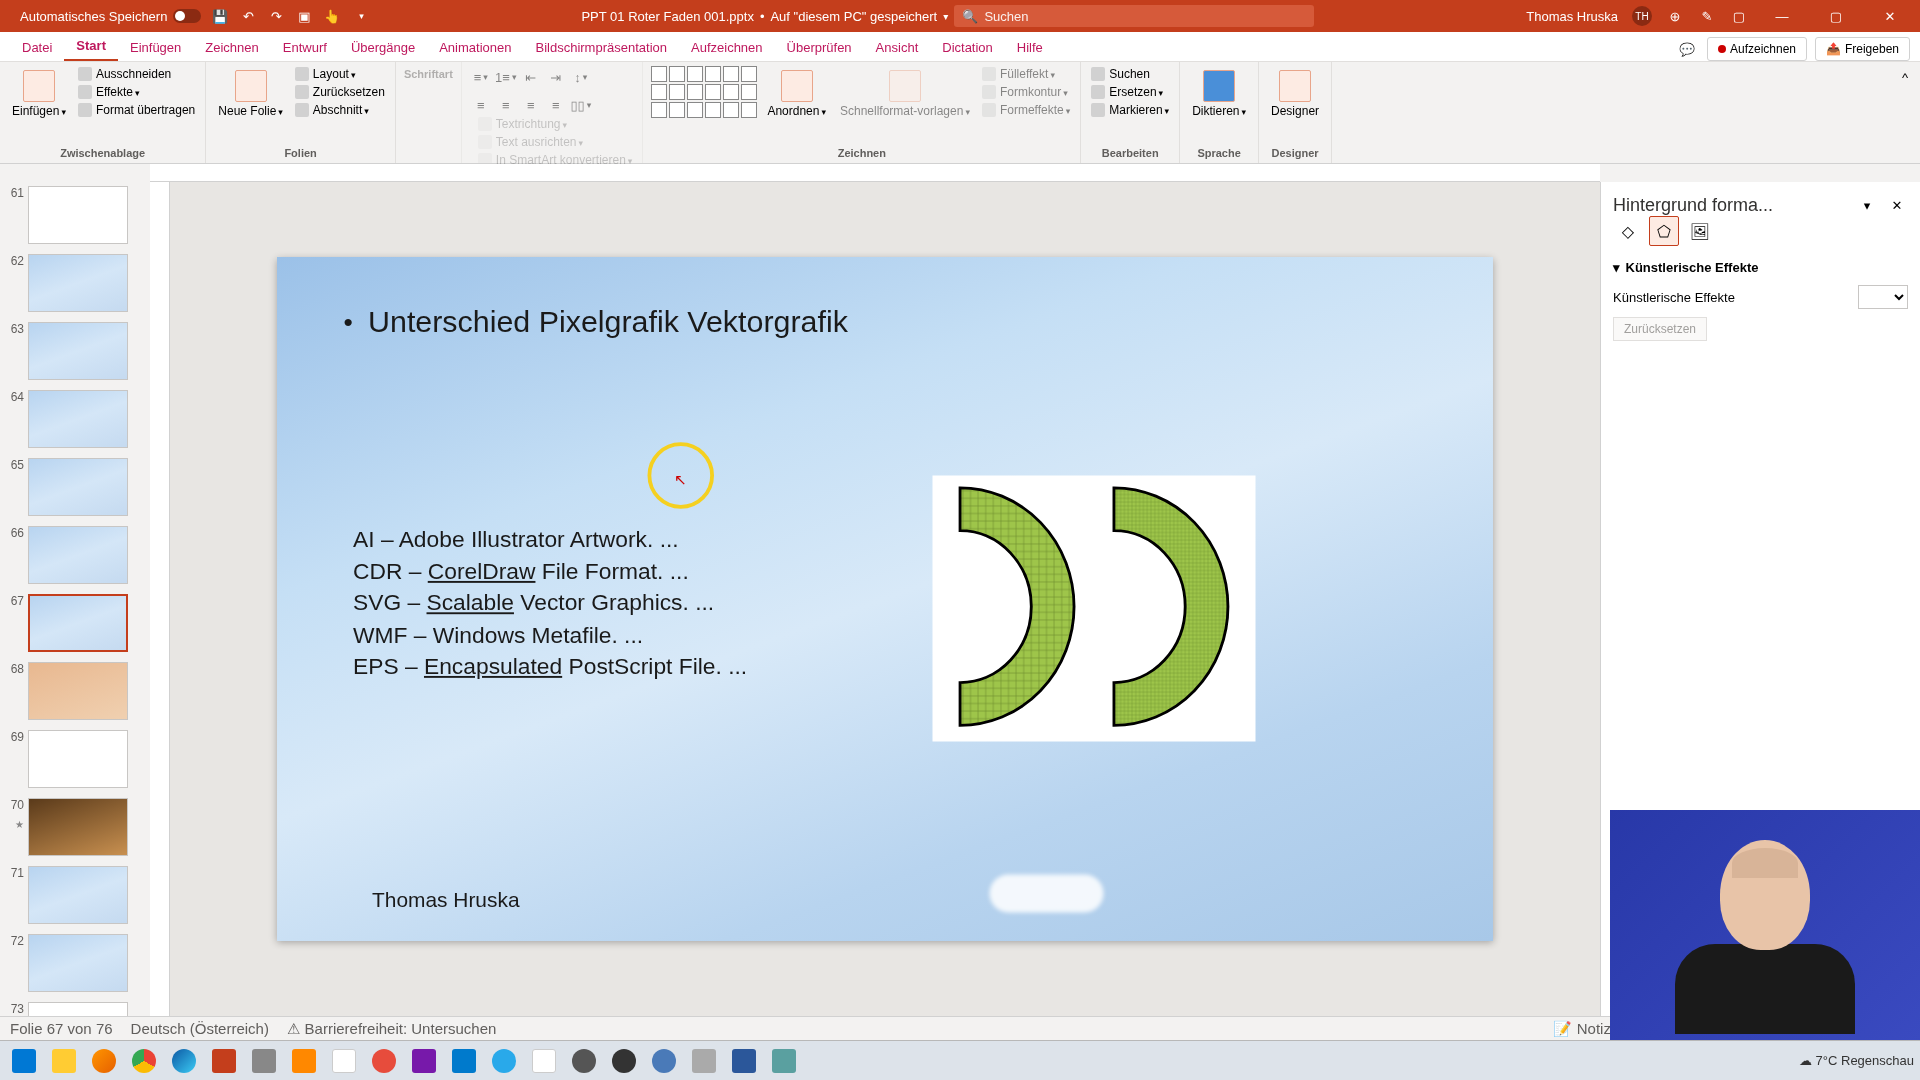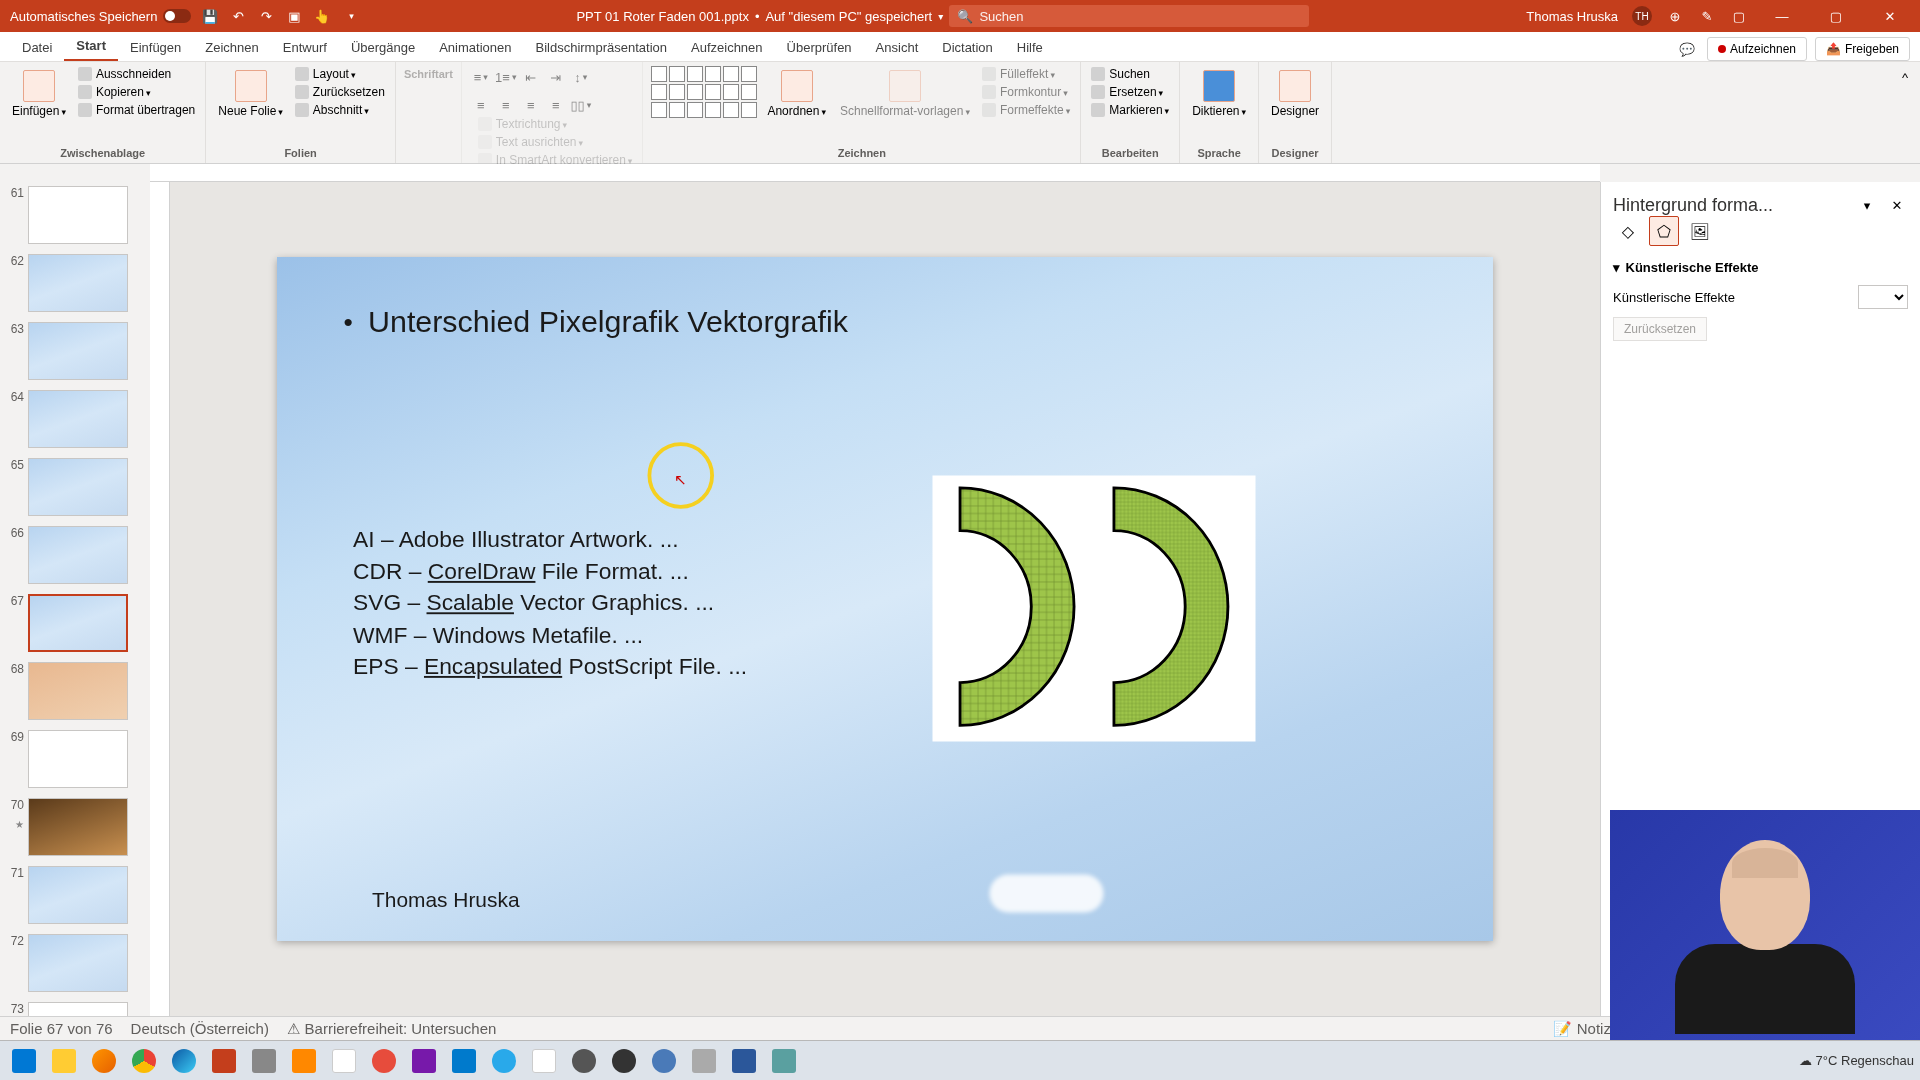--- a/index.html
+++ b/index.html
@@ -7,7 +7,7 @@
 
 
 .titlebar { height: 32px; background: #c43e1c; display: flex; align-items: center; color: #fff; font-size: 13px; }
-.titlebar-left { display: flex; align-items: center; gap: 10px; padding-left: 10px; }
+.titlebar-left { display: flex; align-items: center; gap: 10px; padding-left: 20px; }
 .autosave { display: flex; align-items: center; gap: 6px; }
 .toggle { width: 28px; height: 14px; background: #8b2a12; border-radius: 7px; position: relative; }
 .toggle::after { content: ""; position: absolute; width: 10px; height: 10px; background: #fff; border-radius: 50%; top: 2px; left: 2px; }

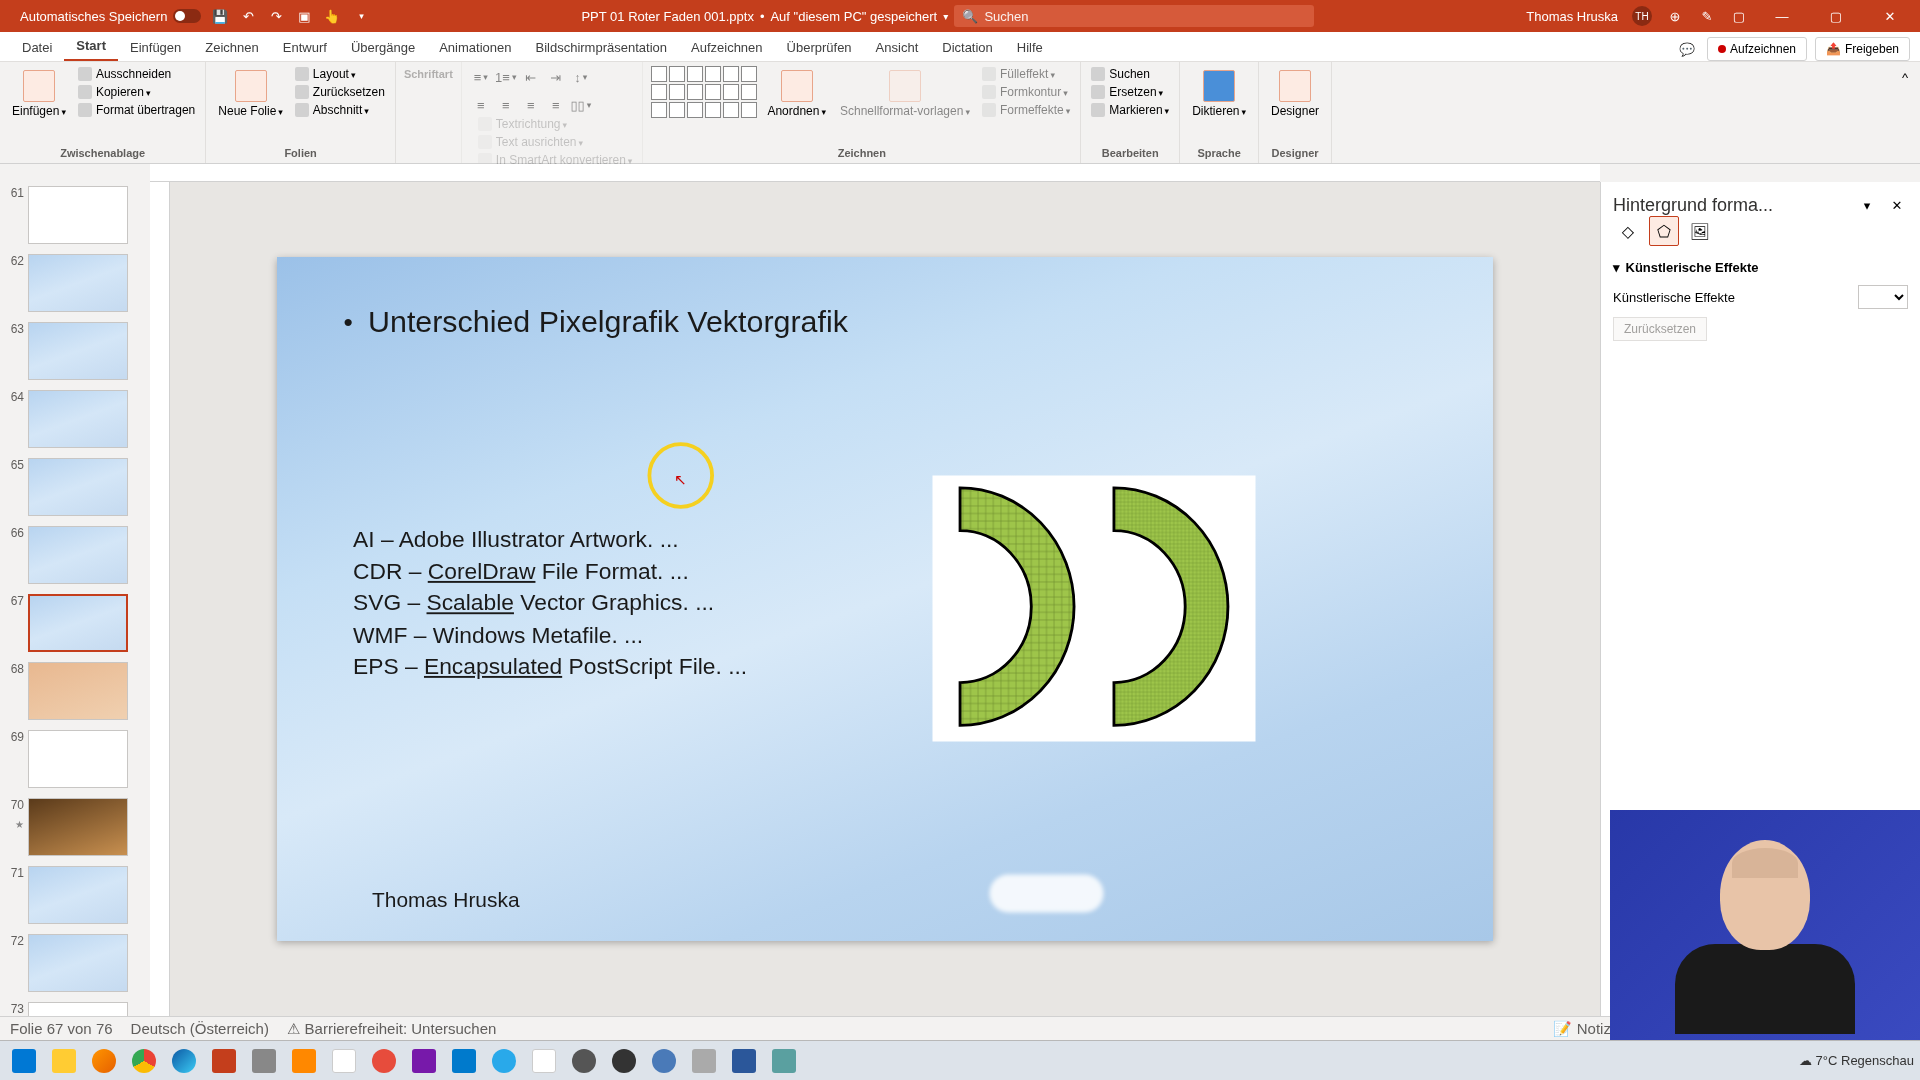--- a/index.html
+++ b/index.html
@@ -23,7 +23,7 @@
 
 
 .ribbon-tabs { height: 30px; background: #fff; display: flex; align-items: flex-end; border-bottom: 1px solid #e1dfdd; padding: 0 10px; }
-.tab { padding: 6px 12px; font-size: 13px; cursor: pointer; color: #404040; }
+.tab { padding: 6px 12px; font-size: 13px; cursor: pointer; color: #be185d; }
 .tab.active { border-bottom: 2px solid #c43e1c; font-weight: 600; }
 .tabs-right { margin-left: auto; display: flex; align-items: center; gap: 8px; }
 .btn-rec { display: flex; align-items: center; gap: 4px; padding: 4px 10px; border: 1px solid #d1d1d1; border-radius: 3px; font-size: 12px; cursor: pointer; }

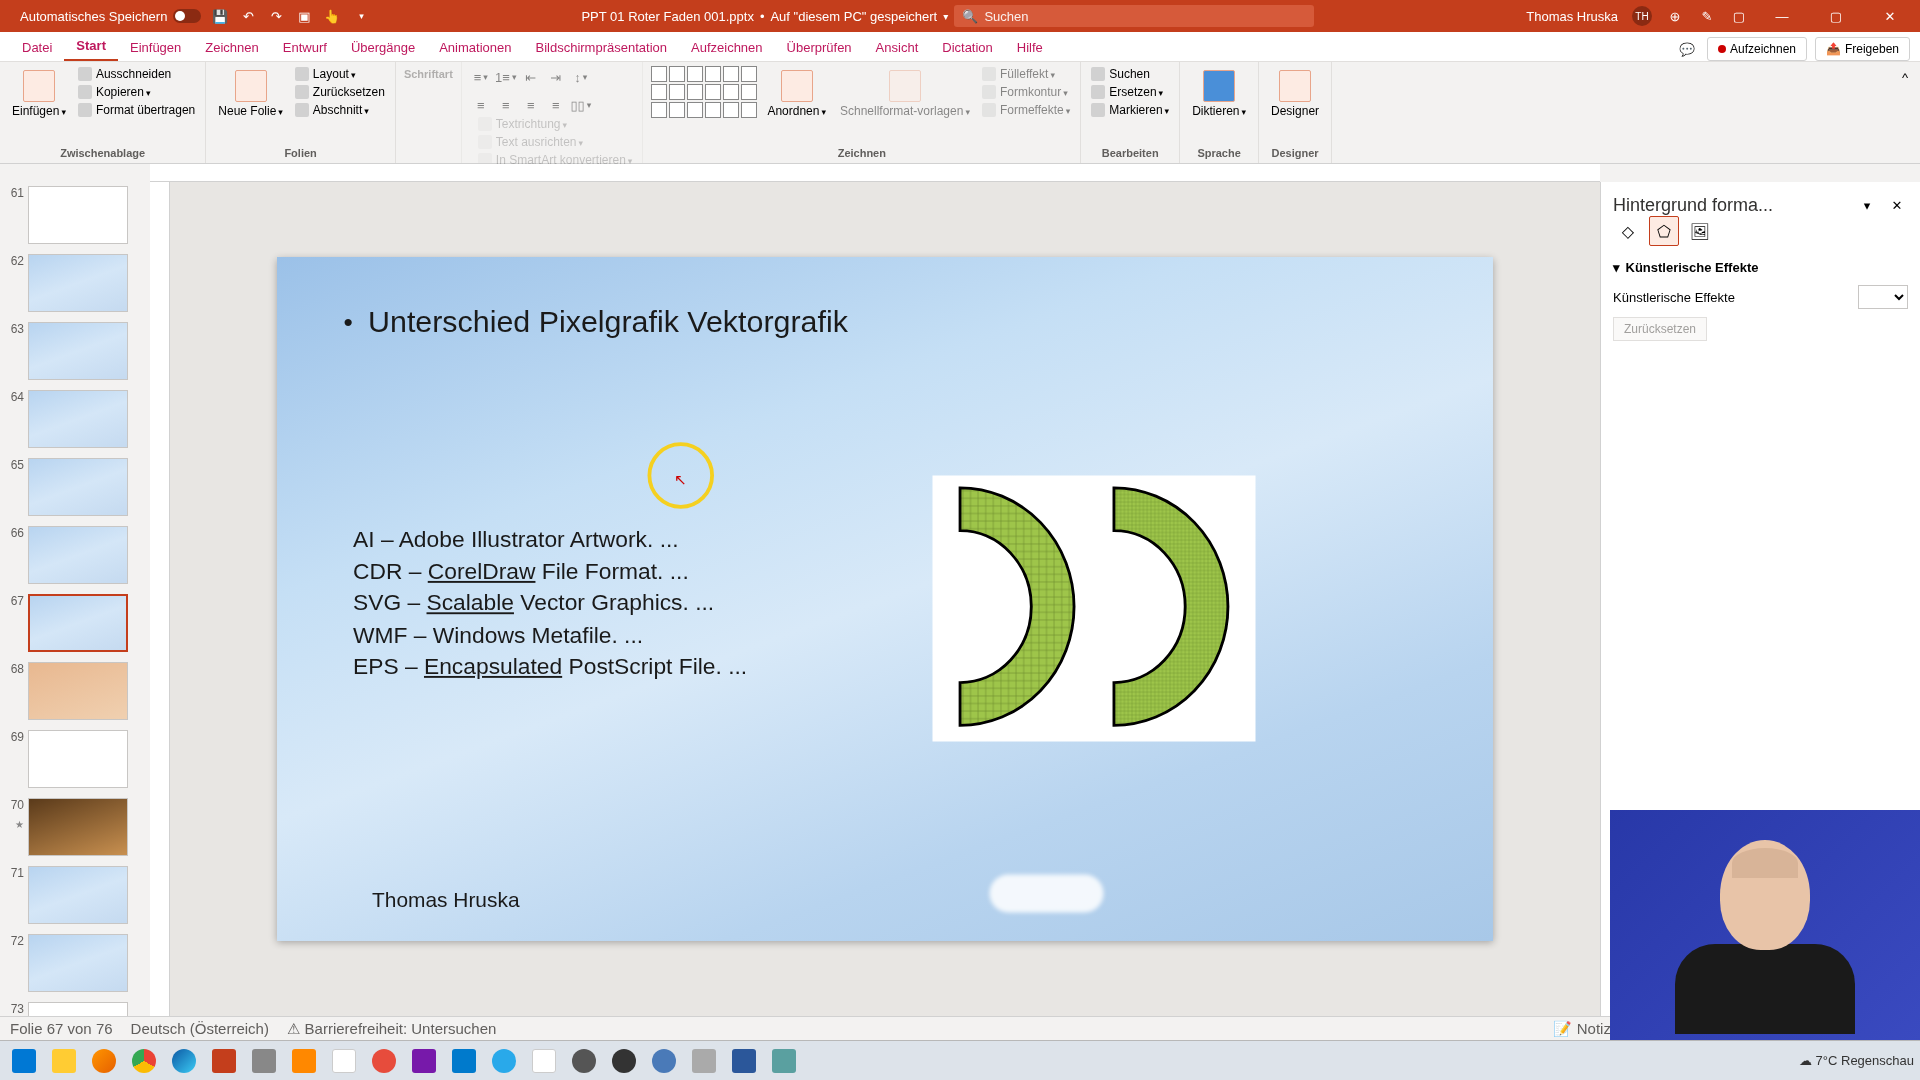--- a/index.html
+++ b/index.html
@@ -190,7 +190,7 @@
           </div>
         <div class="mini-item">
             <div class="mini-icon"></div>
-            <span class="chev">Kopieren</span>
+            <span class="chev">Effekte</span>
           </div>
         <div class="mini-item">
             <div class="mini-icon"></div>

